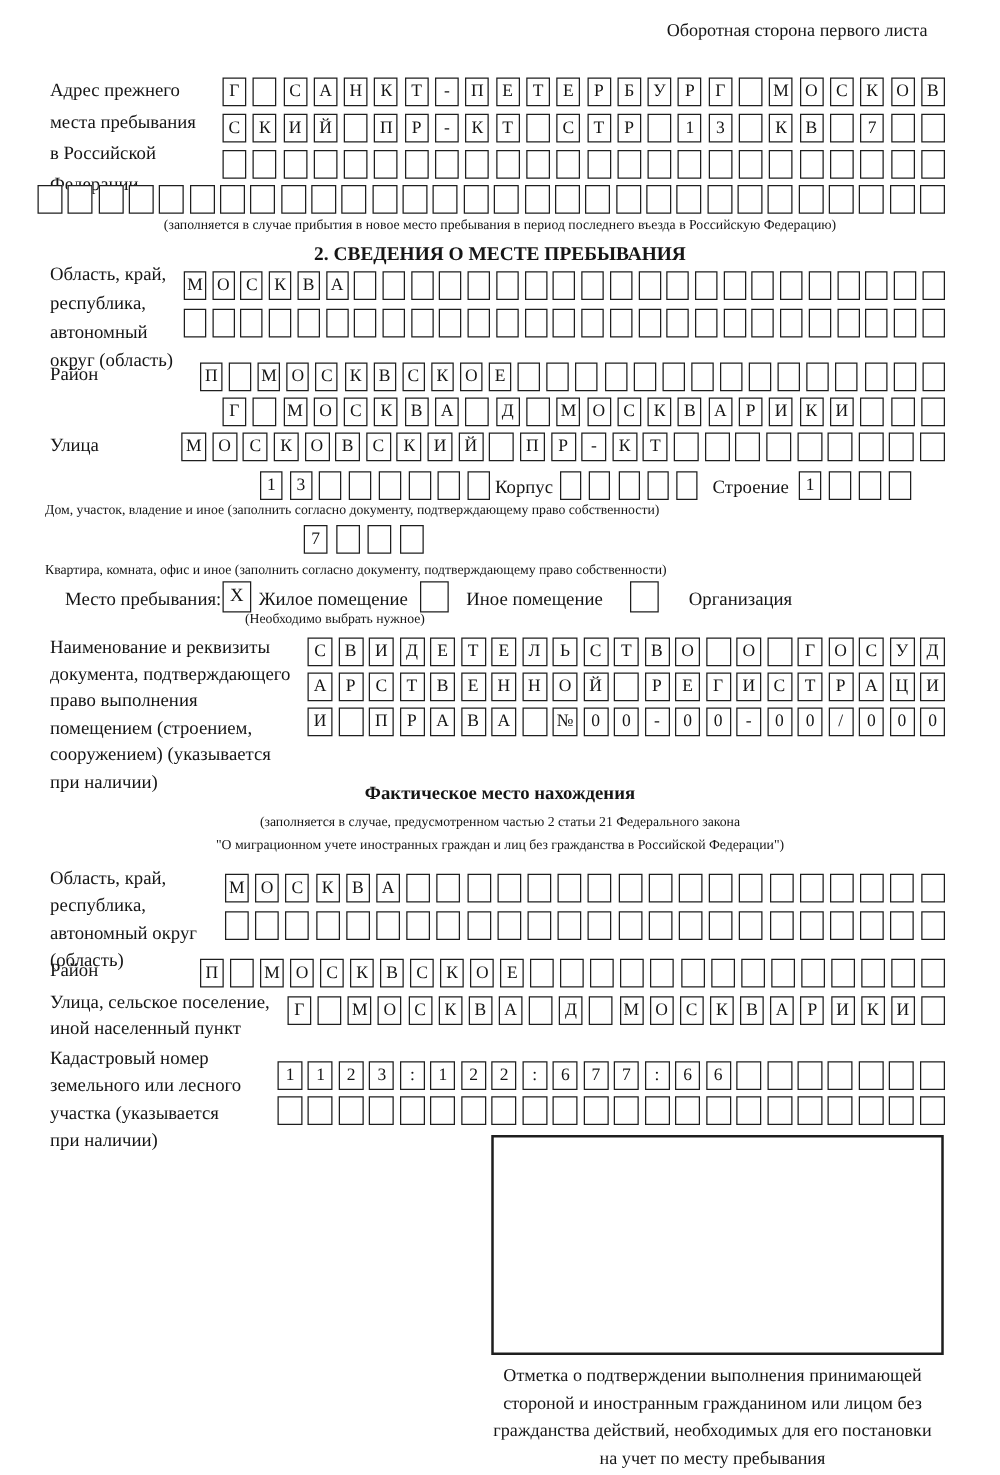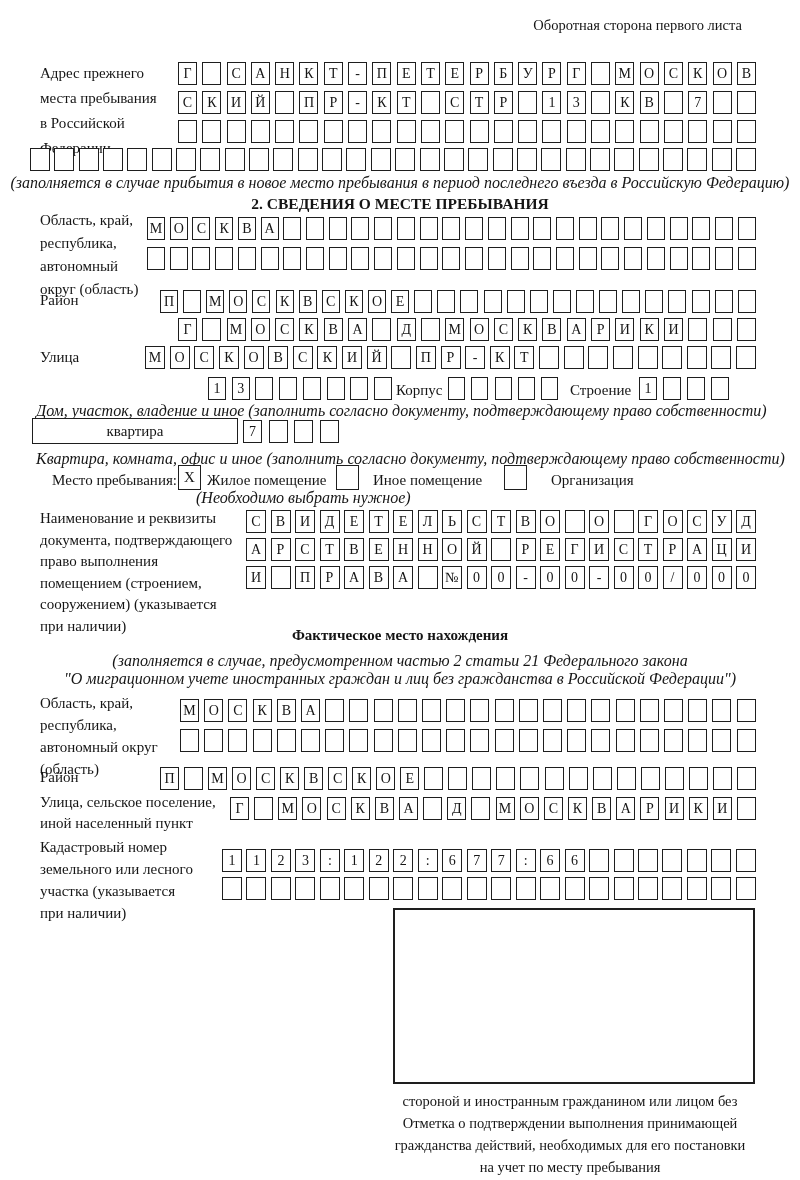--- a/index.html
+++ b/index.html
@@ -7,7 +7,7 @@
   .page{position:relative;width:800px;height:1180px;background:#fff;overflow:hidden;}
   .abs{position:absolute;}
   .lbl{position:absolute;font-size:15px;line-height:25px;white-space:nowrap;}
-  .note{position:absolute;font-size:16px;white-space:nowrap;font-style:italic;}
+  .note{position:absolute;font-size:11px;white-space:nowrap;}
   .center{left:0;right:0;text-align:center;white-space:nowrap;}
   .bold{font-weight:bold;}
   .cellrow{position:absolute;display:flex;justify-content:space-between;height:23px;}

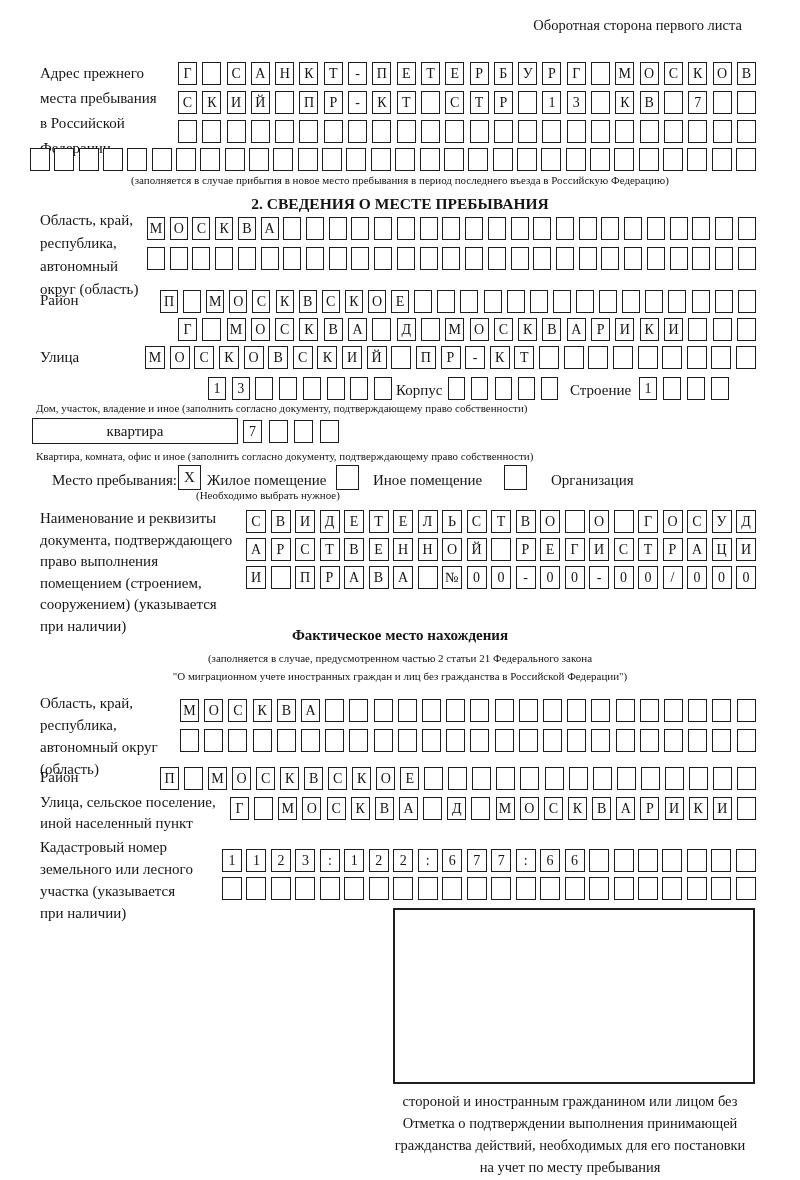--- a/index.html
+++ b/index.html
@@ -325,7 +325,6 @@
     </div>
   <div class="note" style="left:36px;top:402px;">Дом, участок, владение и иное (заполнить согласно документу, подтверждающему право собственности)</div>
 
-  <div class="wbox" style="left:32px;top:418px;width:206px;height:26px;">квартира</div>
   <div class="cellrow" style="left:243px;top:420px;width:96px;">
       <span class="cell" style="width: 19px;">7</span>
       <span class="cell" style="width: 19px;"></span>

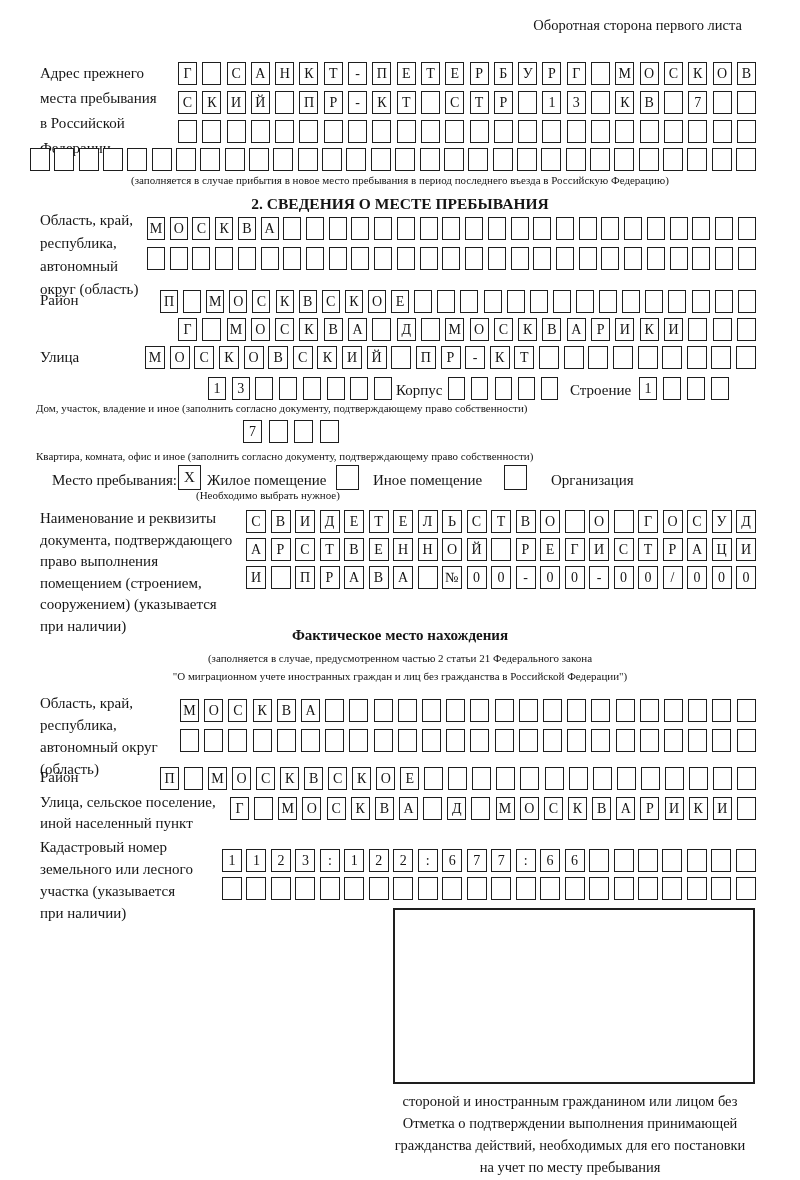--- a/index.html
+++ b/index.html
@@ -598,8 +598,8 @@
 
   <div class="stampbox" style="left:393px;top:908px;width:362px;height:176px;"></div>
   <div class="abs" style="left:380px;top:1090px;width:380px;">
+    <div class="caption-line">Отметка о подтверждении выполнения принимающей</div>
     <div class="caption-line">стороной и иностранным гражданином или лицом без</div>
-    <div class="caption-line">Отметка о подтверждении выполнения принимающей</div>
     <div class="caption-line">гражданства действий, необходимых для его постановки</div>
     <div class="caption-line">на учет по месту пребывания</div>
   </div>

